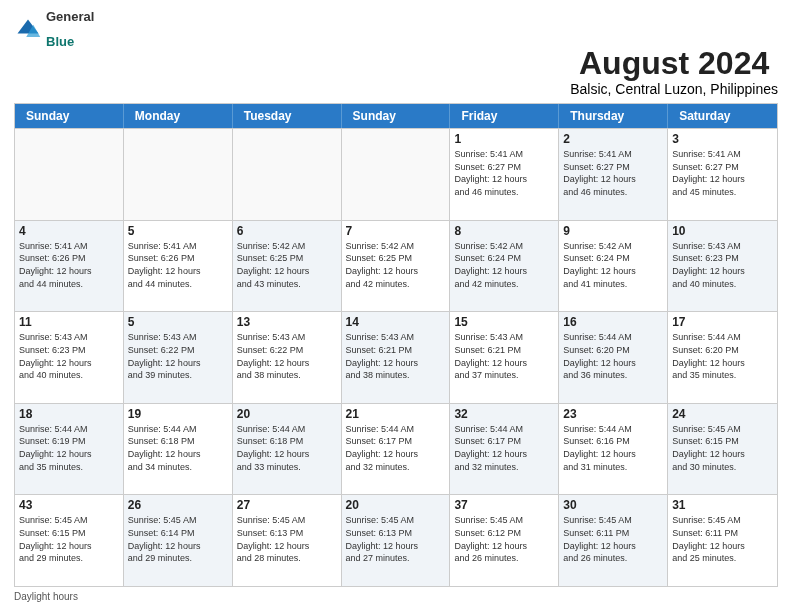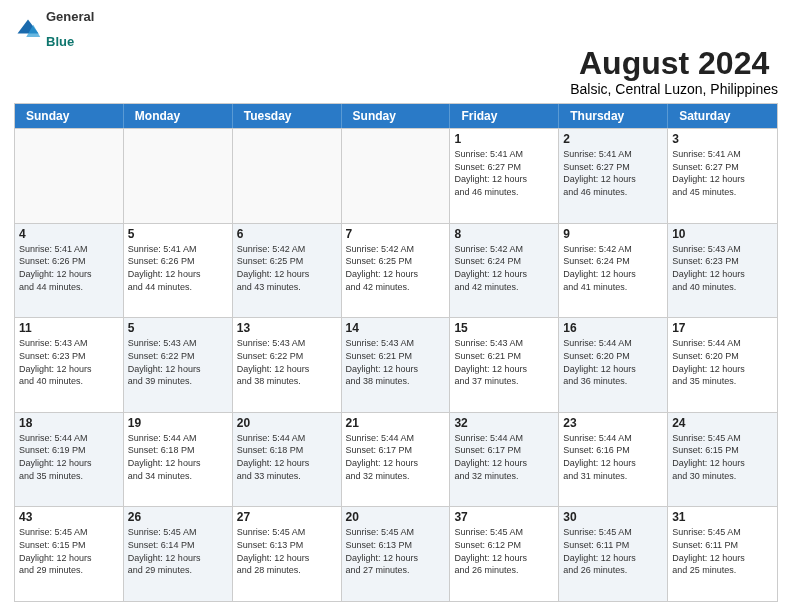--- a/index.html
+++ b/index.html
@@ -381,6 +381,7 @@
       </div>
   </div>
 
+  <div class="footer-note">Daylight hours</div>
 </div>
 
 </body></html>

